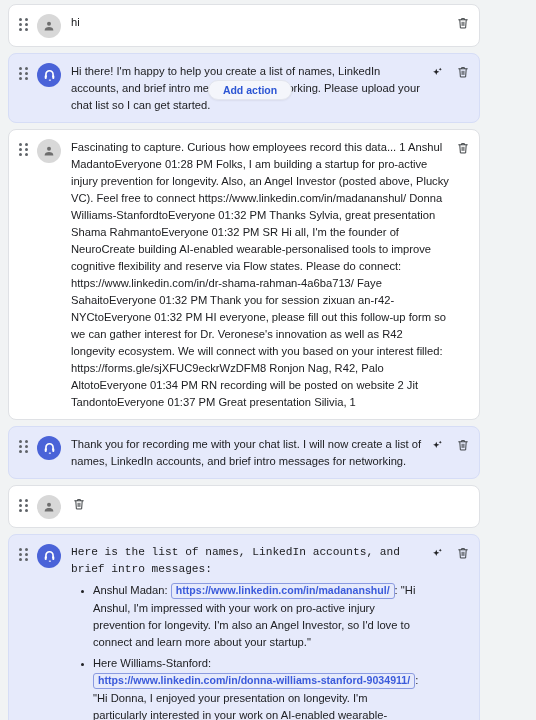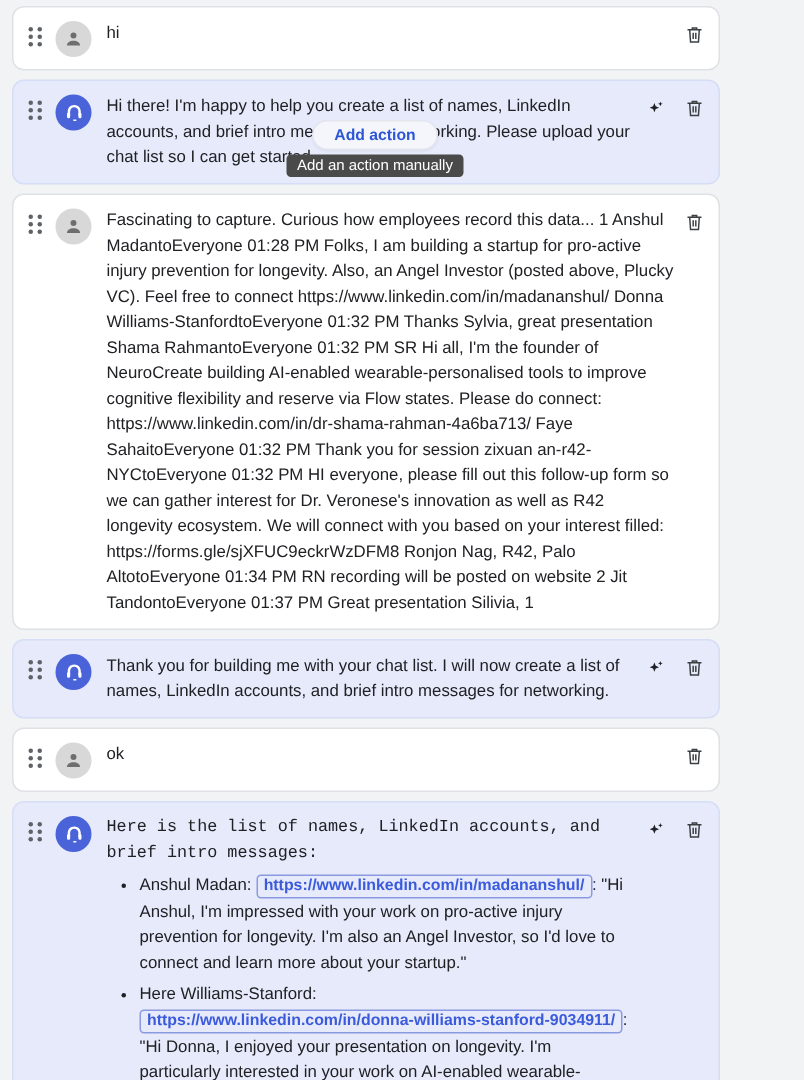--- a/index.html
+++ b/index.html
@@ -360,7 +360,6 @@
 
   <div class="add-action-wrap">
     <button class="add-action-btn">Add action</button>
-    <div class="tooltip">Add an action manually</div>
   </div>
 
 </div>

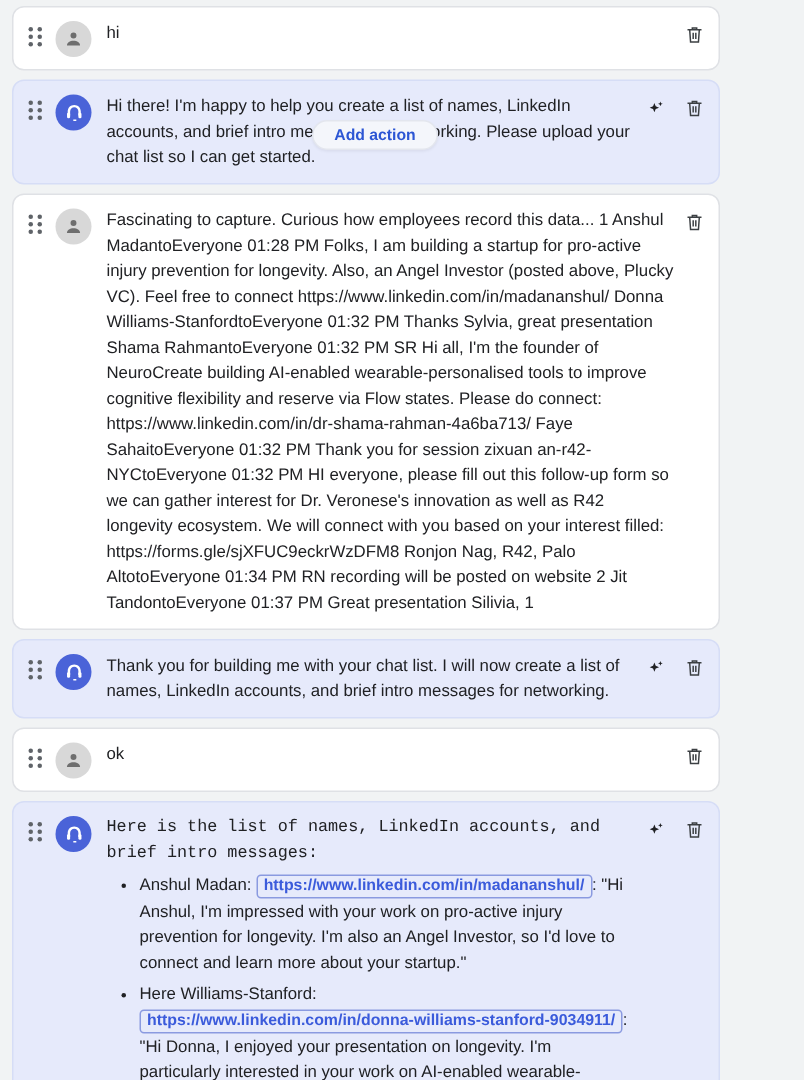--- a/index.html
+++ b/index.html
@@ -264,7 +264,7 @@
         <path d="M11 18.6h3.2v1.7H11z"></path>
       </svg>
     </span>
-    <div class="msg-body">Thank you for building me with your chat list. I will now create a list of names, LinkedIn accounts, and brief intro messages for networking.</div>
+    <div class="msg-body">Thank you for recording me with your chat list. I will now create a list of names, LinkedIn accounts, and brief intro messages for networking.</div>
     <div class="msg-actions">
       <span class="icon-btn">
         <svg width="15" height="15" viewBox="0 0 24 24" fill="#202124">

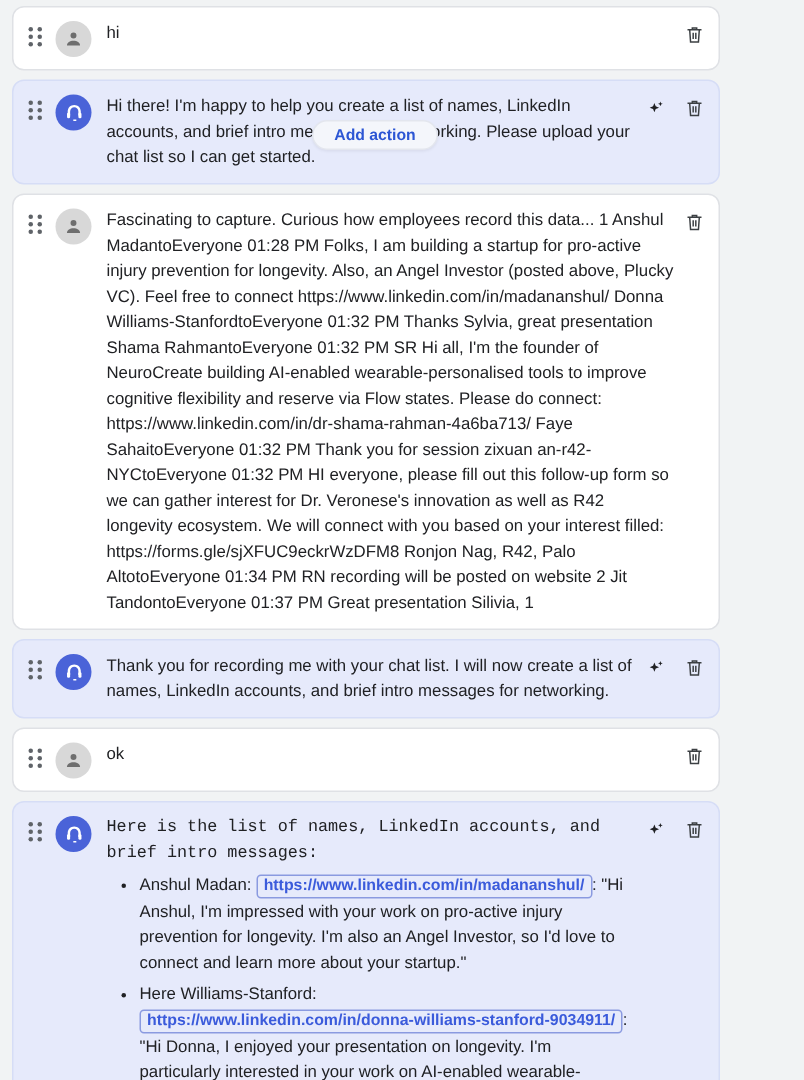--- a/index.html
+++ b/index.html
@@ -296,7 +296,6 @@
           <path d="M4.5 19.5c0-3.6 3.4-5.6 7.5-5.6s7.5 2 7.5 5.6z"></path>
       </svg>
     </span>
-    <div class="msg-body">ok</div>
     <div class="msg-actions">
       <span class="icon-btn">
         <svg width="14" height="14" viewBox="0 0 24 24" fill="none" stroke="#3c4043" stroke-width="1.7">

